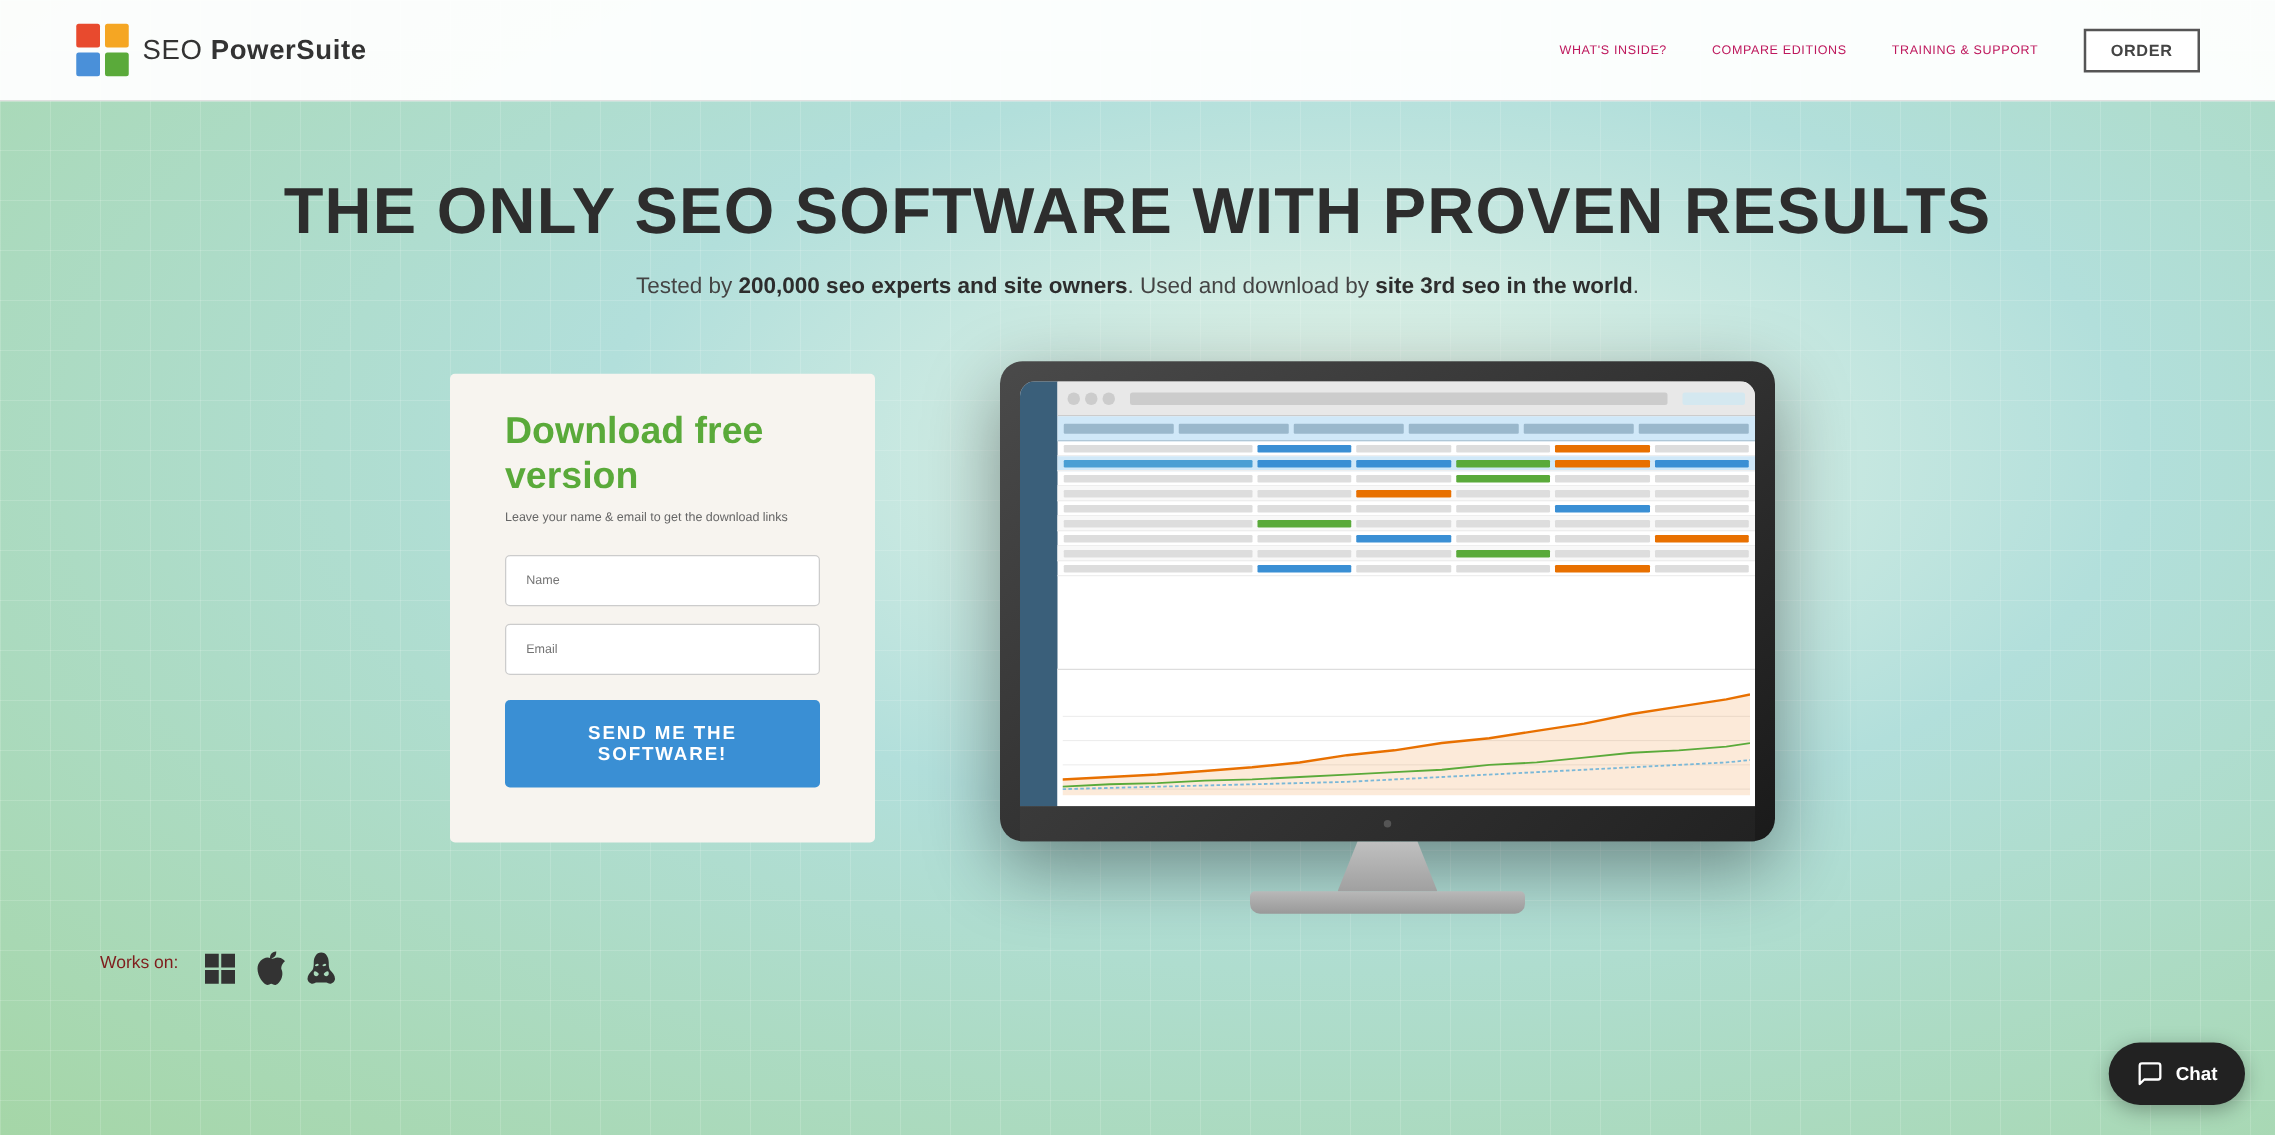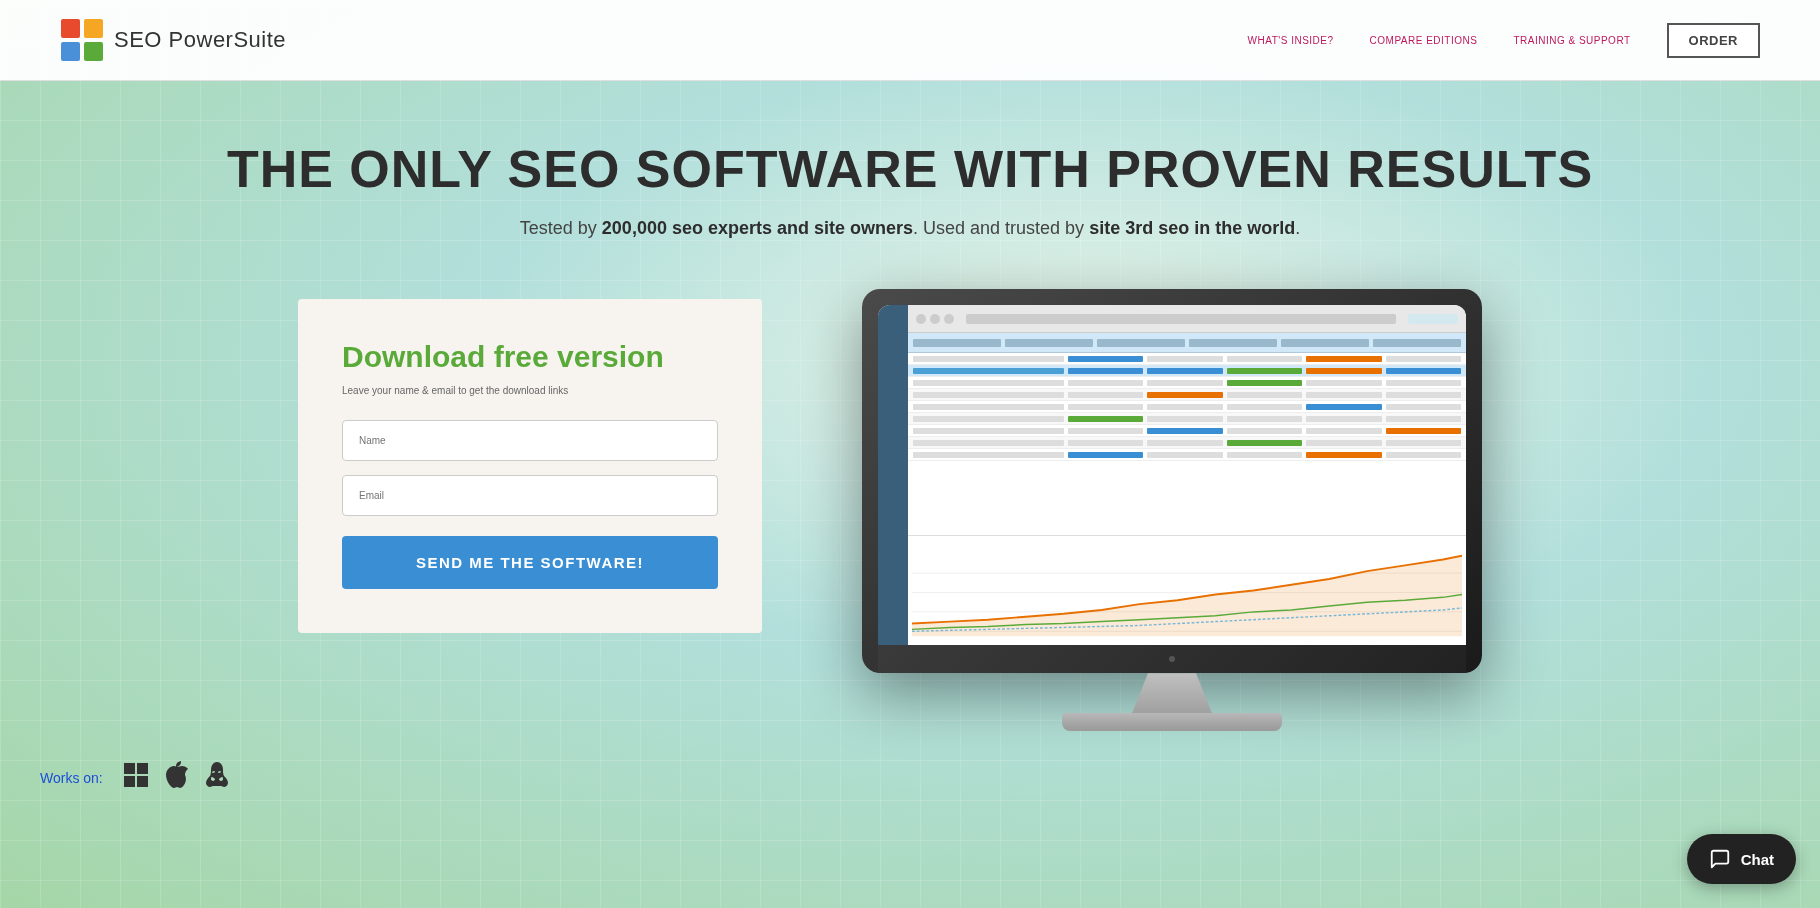--- a/index.html
+++ b/index.html
@@ -65,7 +65,7 @@
     }
 
     .logo-text strong {
-      font-weight: 400;
+      font-weight: 700;
     }
 
     nav {

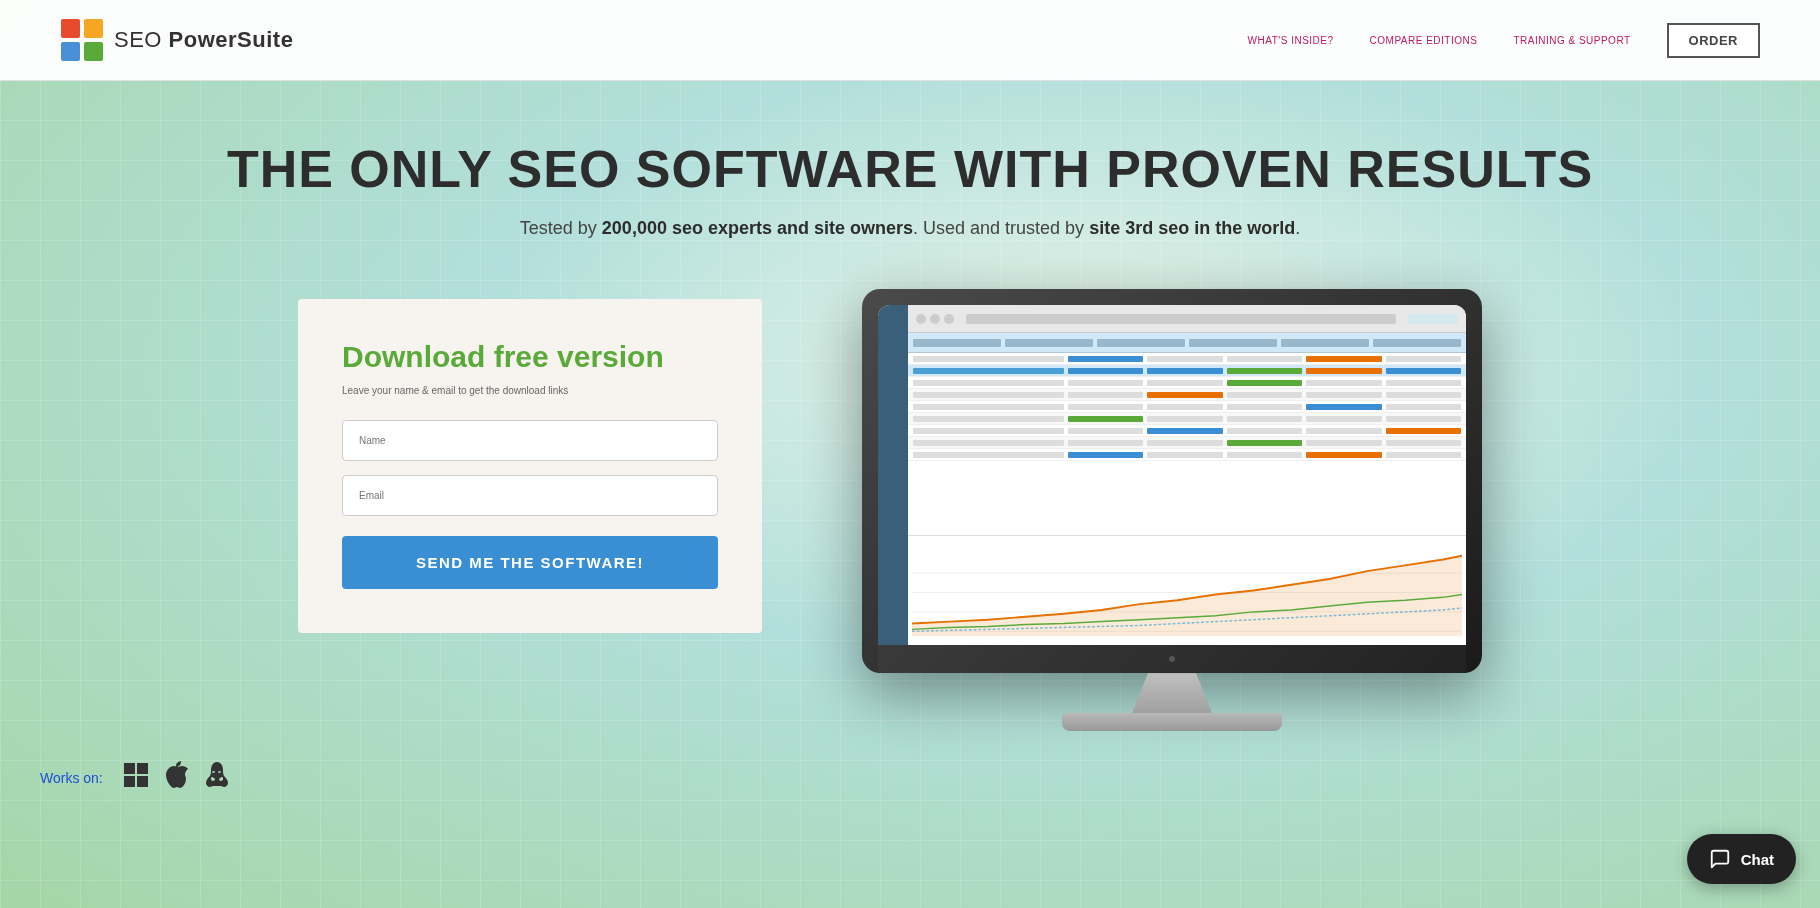--- a/index.html
+++ b/index.html
@@ -450,7 +450,7 @@
   <section class="hero">
     <h1 class="hero-title">THE ONLY SEO SOFTWARE WITH PROVEN RESULTS</h1>
     <p class="hero-subtitle">
-      <span>Tested by </span><strong>200,000 seo experts and site owners</strong><span>. Used and trusted by </span><strong>site 3rd seo in the world</strong><span>.</span>
+      <span>Tested by </span><strong>200,000 seo experts and site owners</strong><span>. Used and download by </span><strong>site 3rd seo in the world</strong><span>.</span>
     </p>
   </section>
 

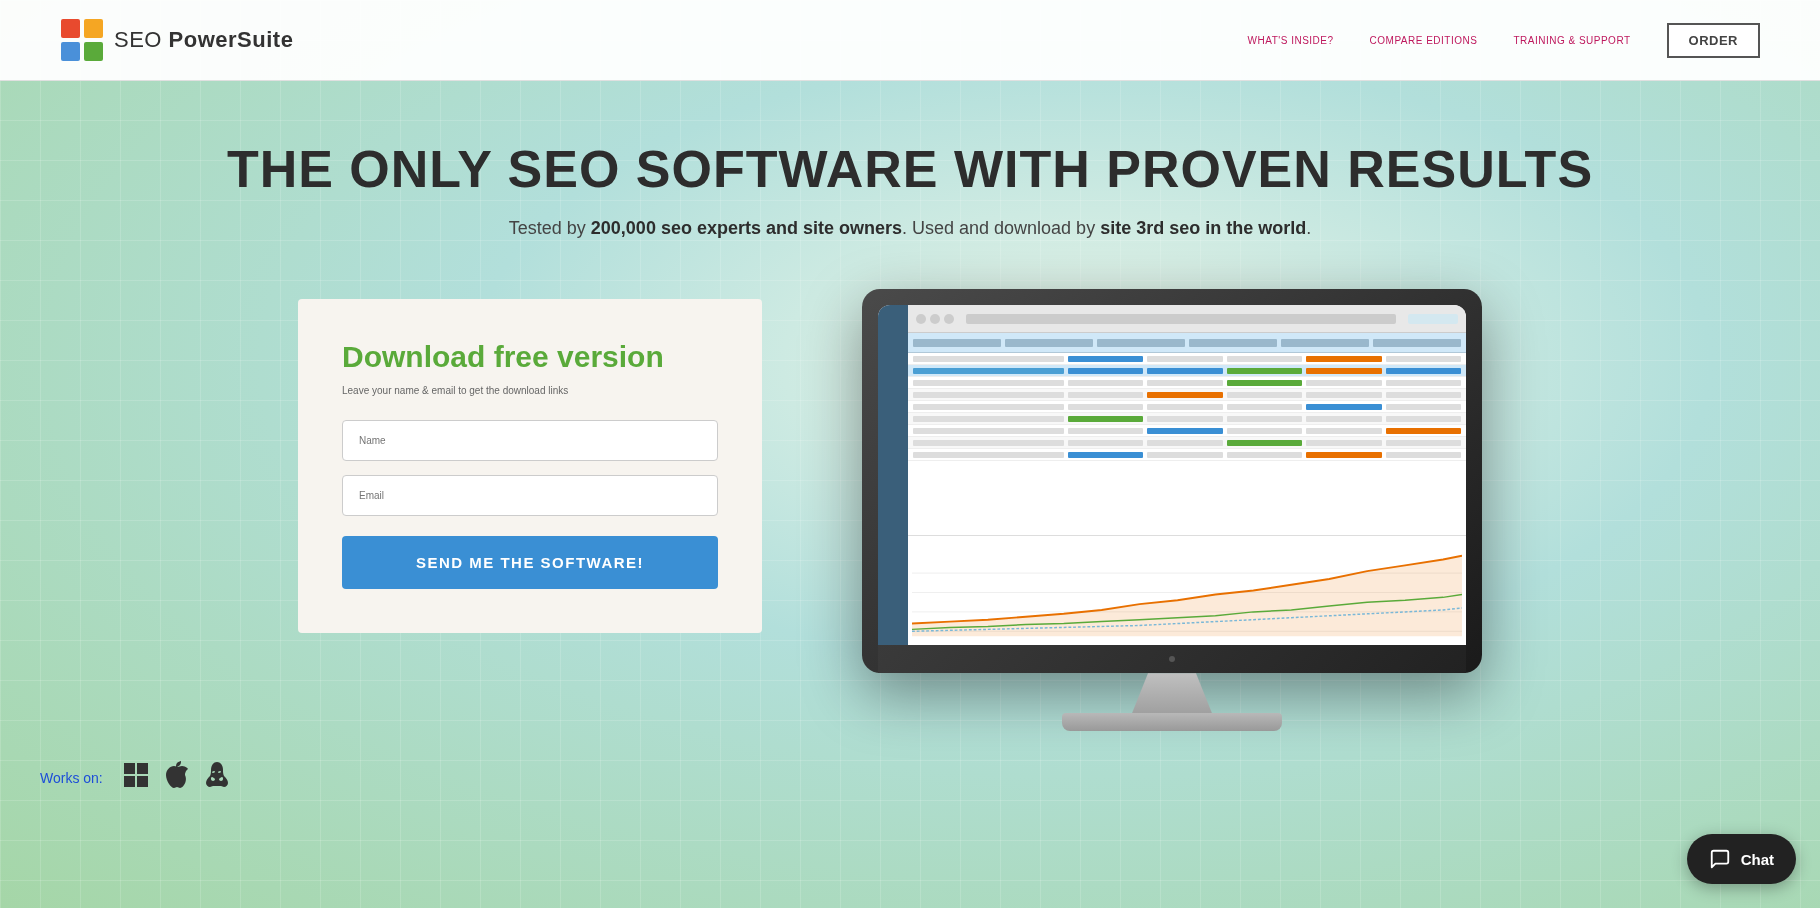--- a/index.html
+++ b/index.html
@@ -136,8 +136,8 @@
     .form-card {
       background: #f7f4ef;
       border-radius: 4px;
-      padding: 40px 44px 44px;
-      width: 464px;
+      padding: 28px 44px 44px;
+      width: 340px;
       flex-shrink: 0;
       margin-top: 10px;
     }

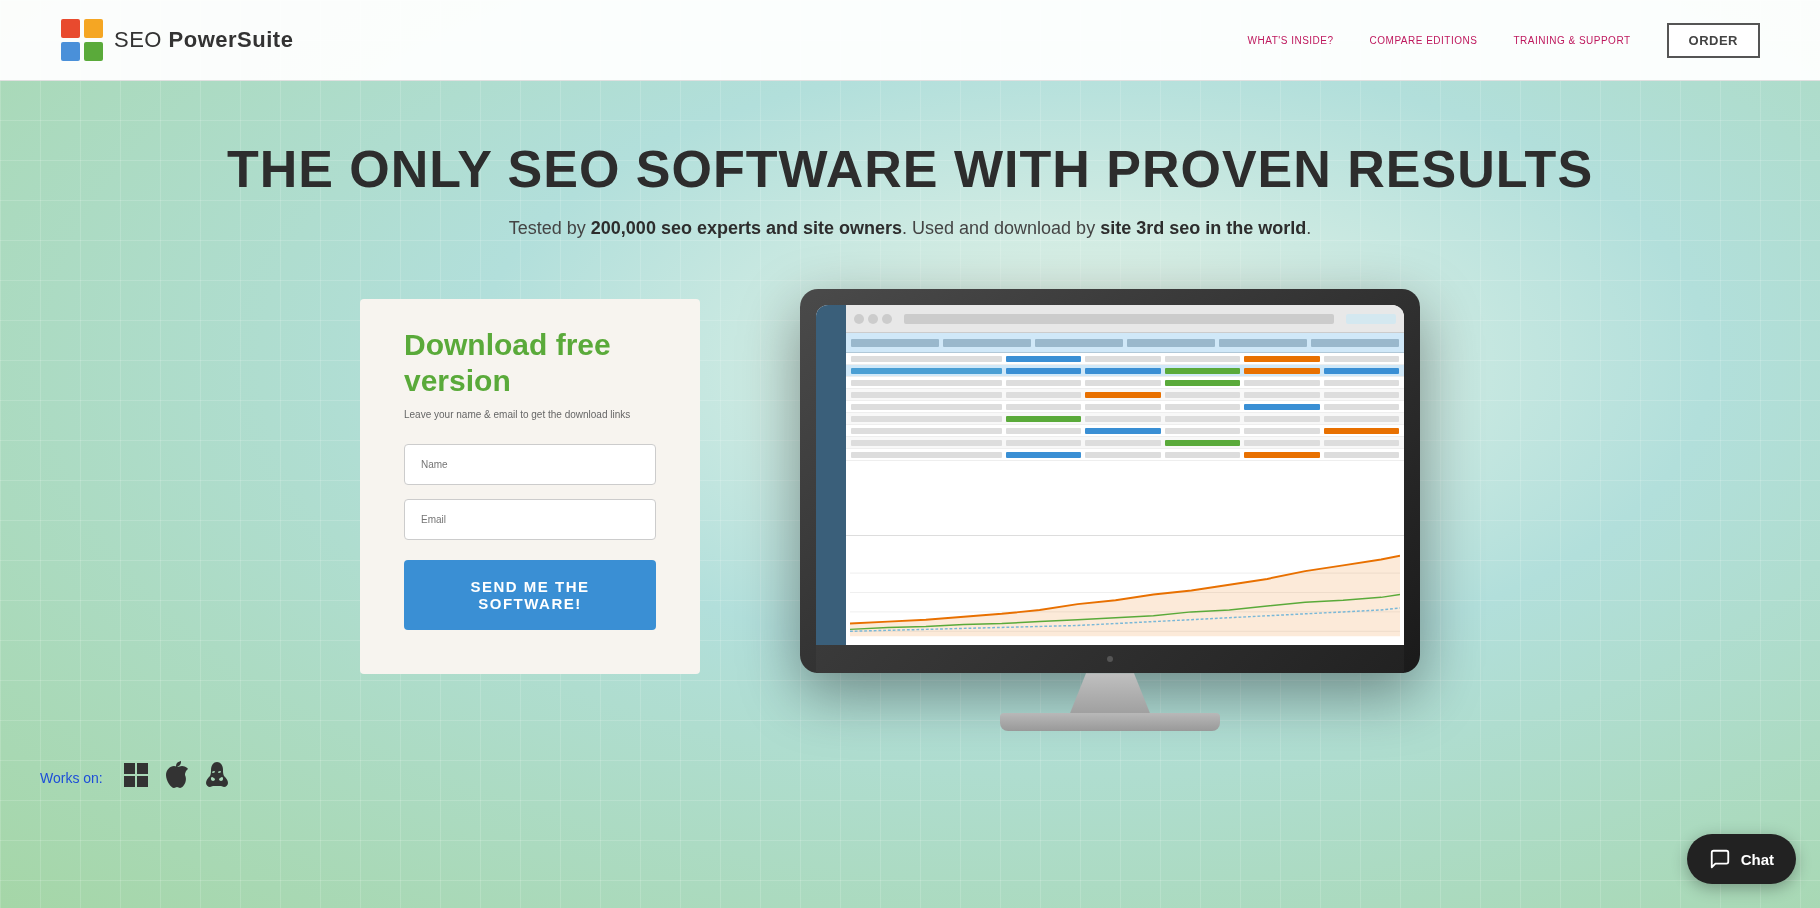--- a/index.html
+++ b/index.html
@@ -378,10 +378,10 @@
     
     .works-on {
       display: flex;
-      align-items: center;
+      align-items: flex-start;
       gap: 20px;
-      padding: 30px 0 0 40px;
-      color: #1d4ed8;
+      padding: 30px 0 0 80px;
+      color: #7f1d1d;
       font-size: 14px;
     }
 

